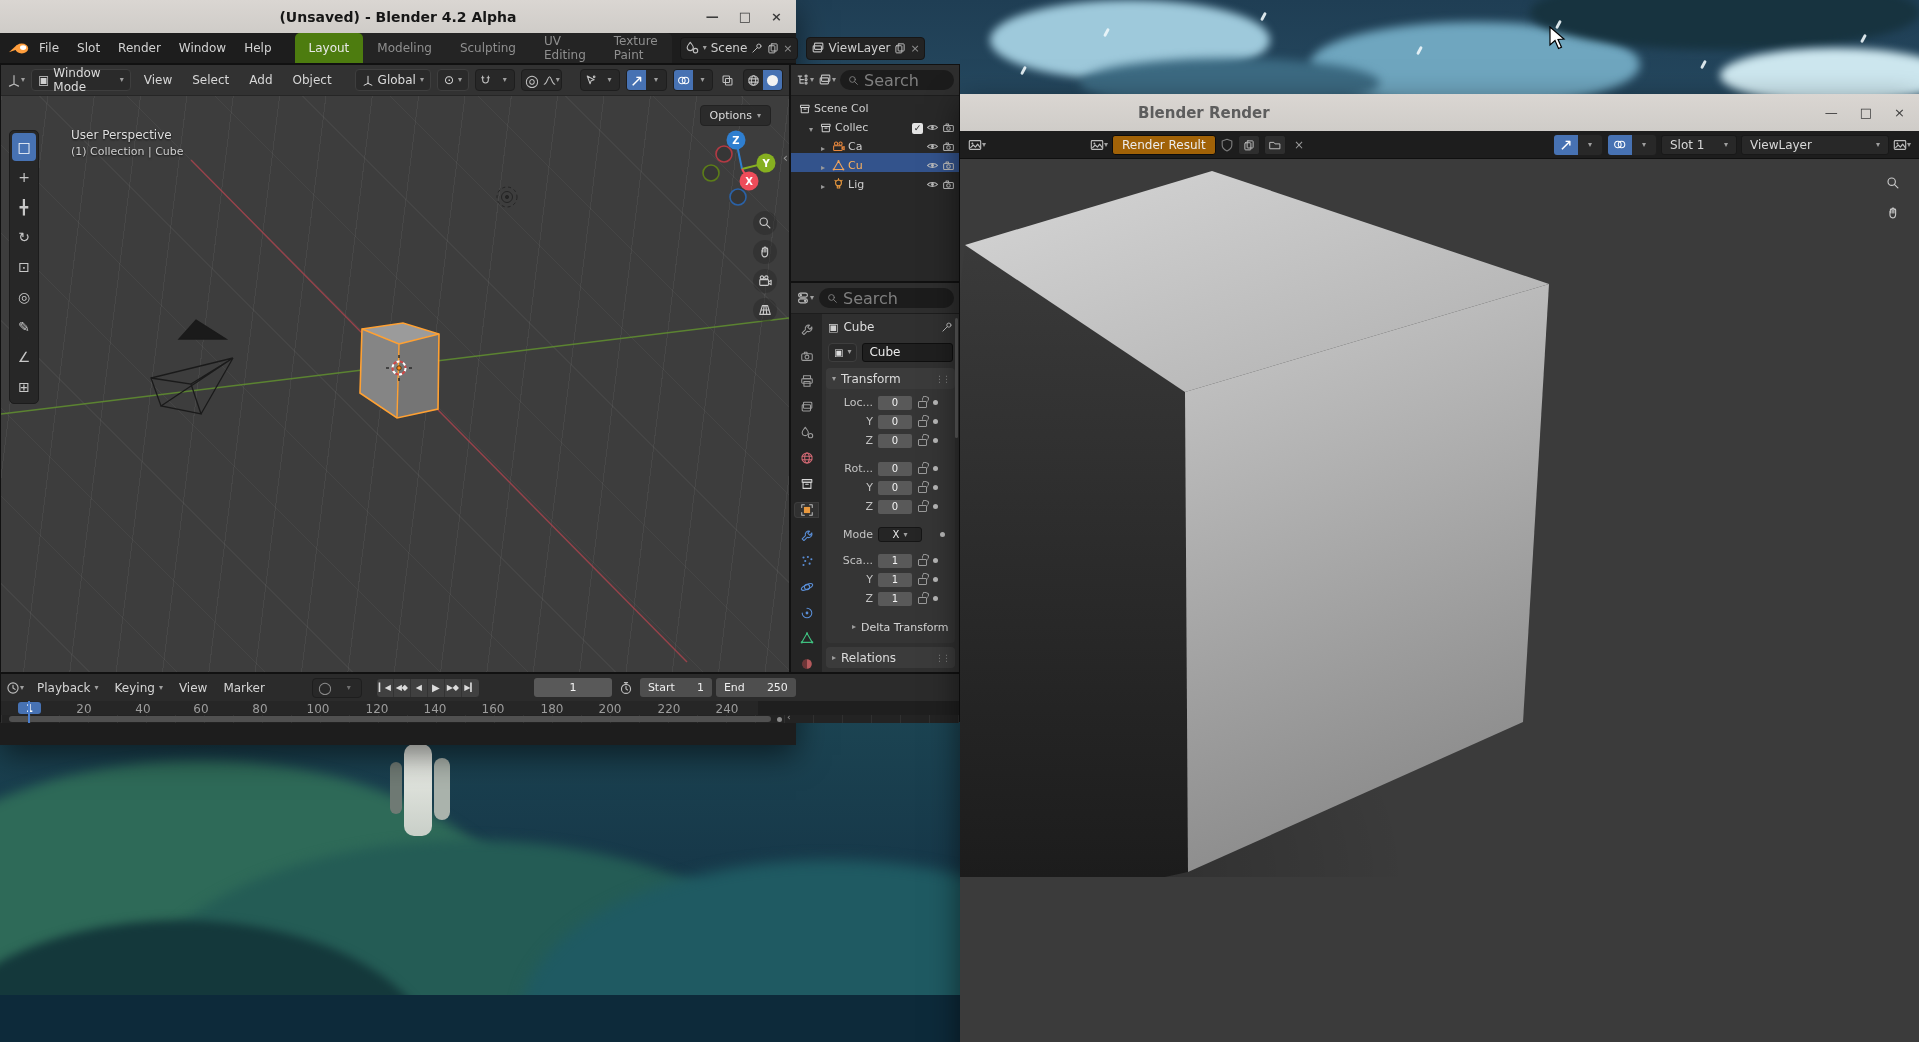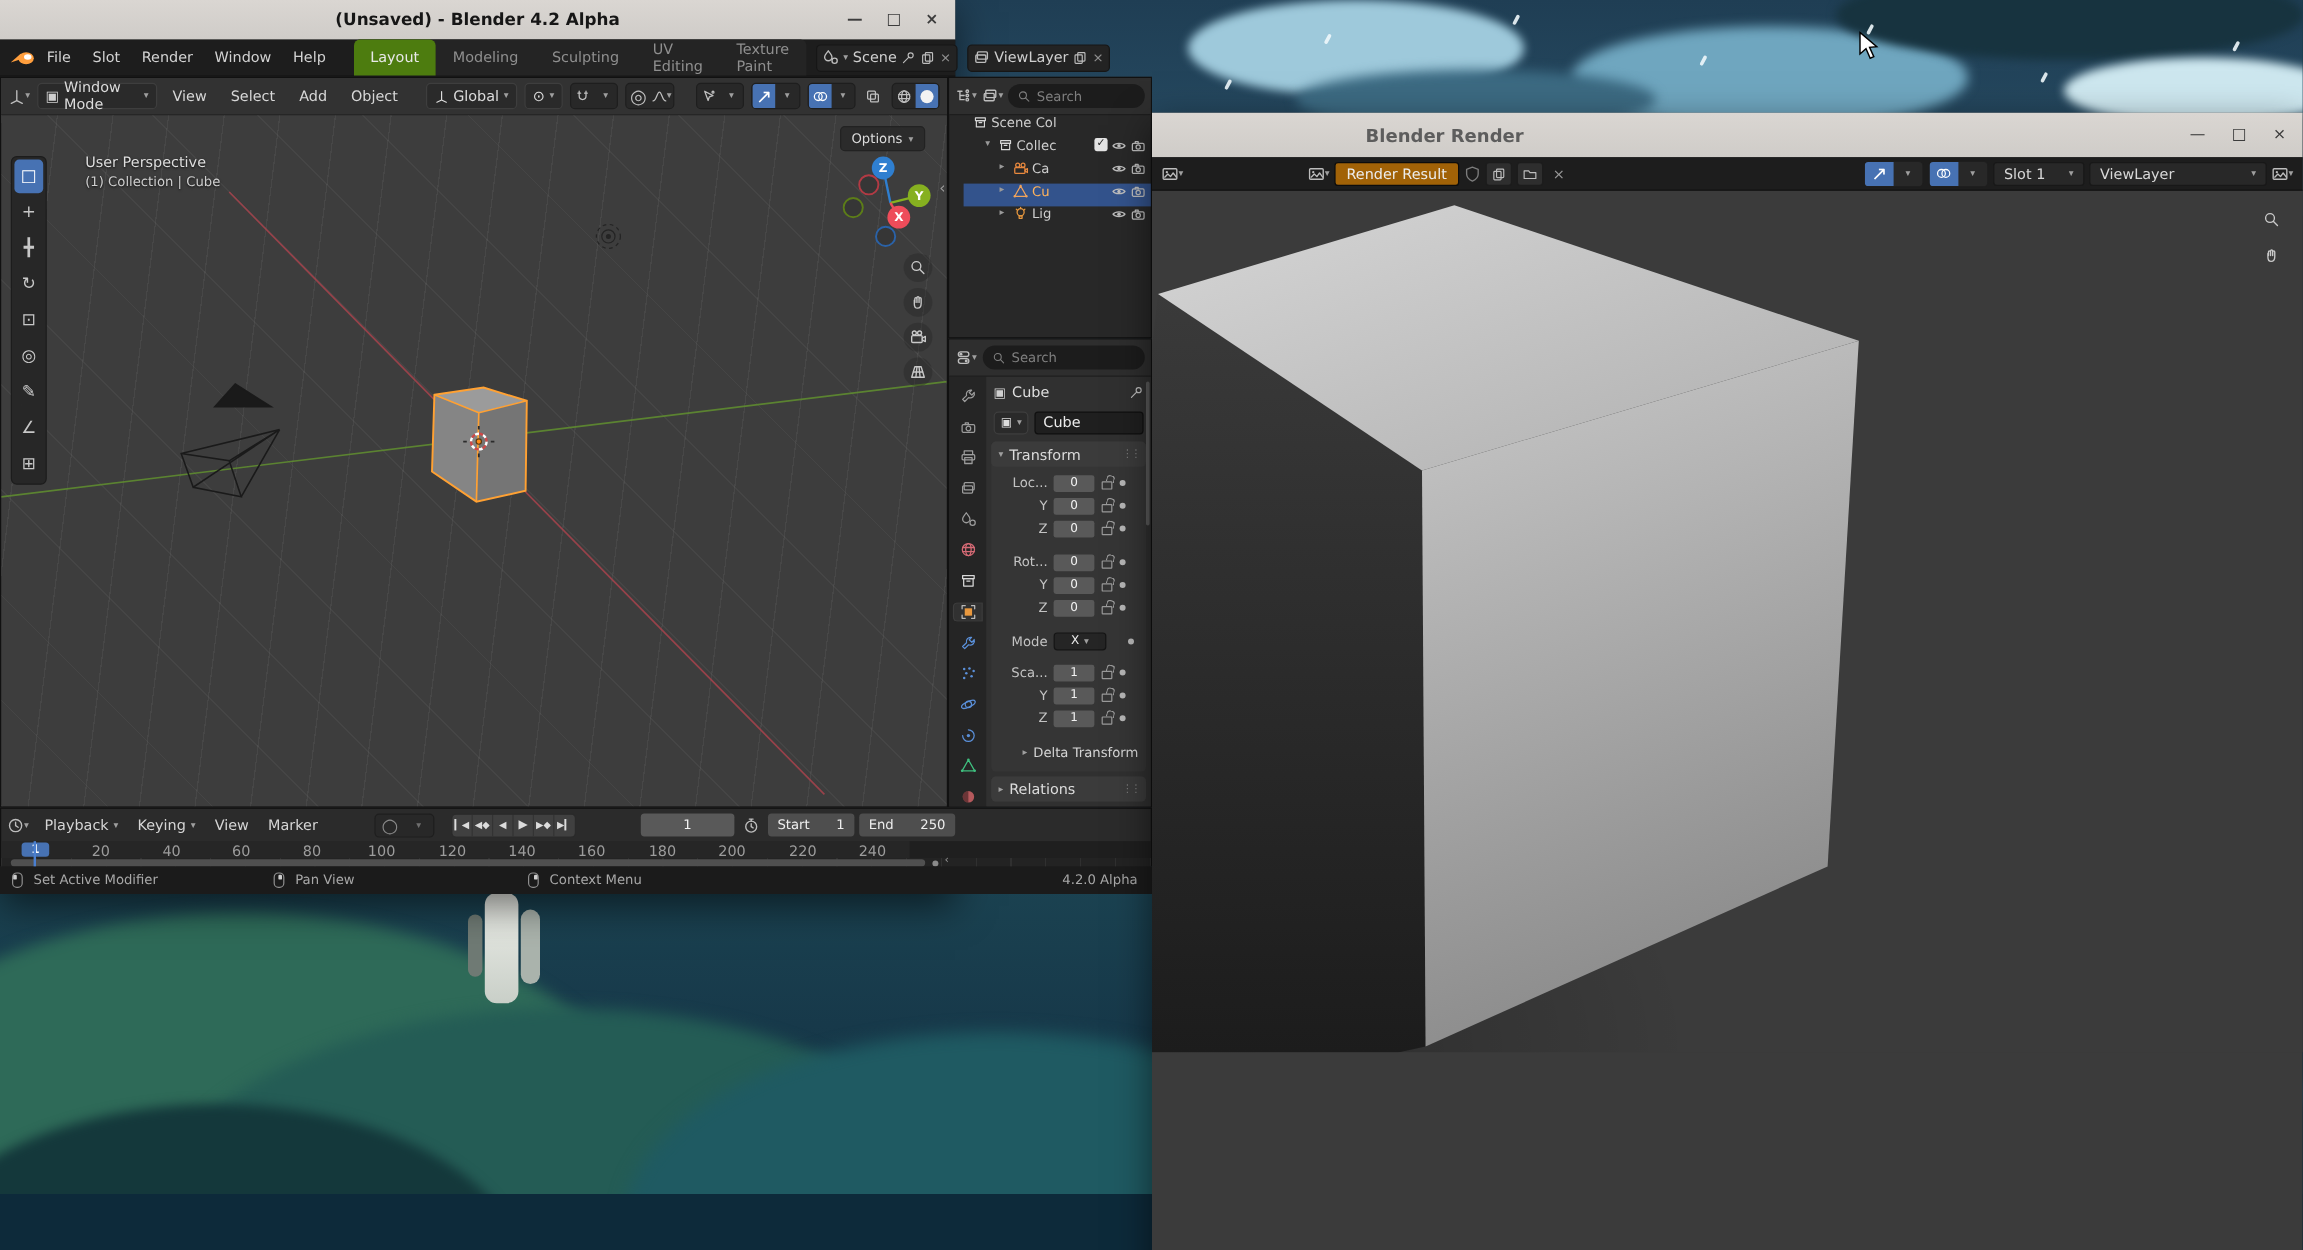--- a/index.html
+++ b/index.html
@@ -53,7 +53,7 @@
   
   #outliner{position:absolute;left:790px;top:0;width:170px;height:218px;background:#282828;border:1px solid #111;}
   .olhead{height:31px;background:#2e2e2e;display:flex;align-items:center;gap:4px;padding:0 5px;border-bottom:1px solid #1d1d1d;}
-  .search{flex:1;display:flex;align-items:center;gap:5px;background:#1c1c1c;border-radius:11px;height:20px;padding:0 8px;color:#7f7f7f;font-size:11px;}
+  .search{flex:1;display:flex;align-items:center;gap:5px;background:#1c1c1c;border-radius:11px;height:20px;padding:0 8px;color:#7f7f7f;font-size:16px;}
   .olrow{display:flex;align-items:flex-start;height:19px;font-size:11px;color:#cecece;gap:3px;padding-right:4px;margin-left:12px;}
   .olrow .lbl{flex:1;white-space:nowrap;overflow:hidden;}
   .olrow.sel{background:#33538c;}

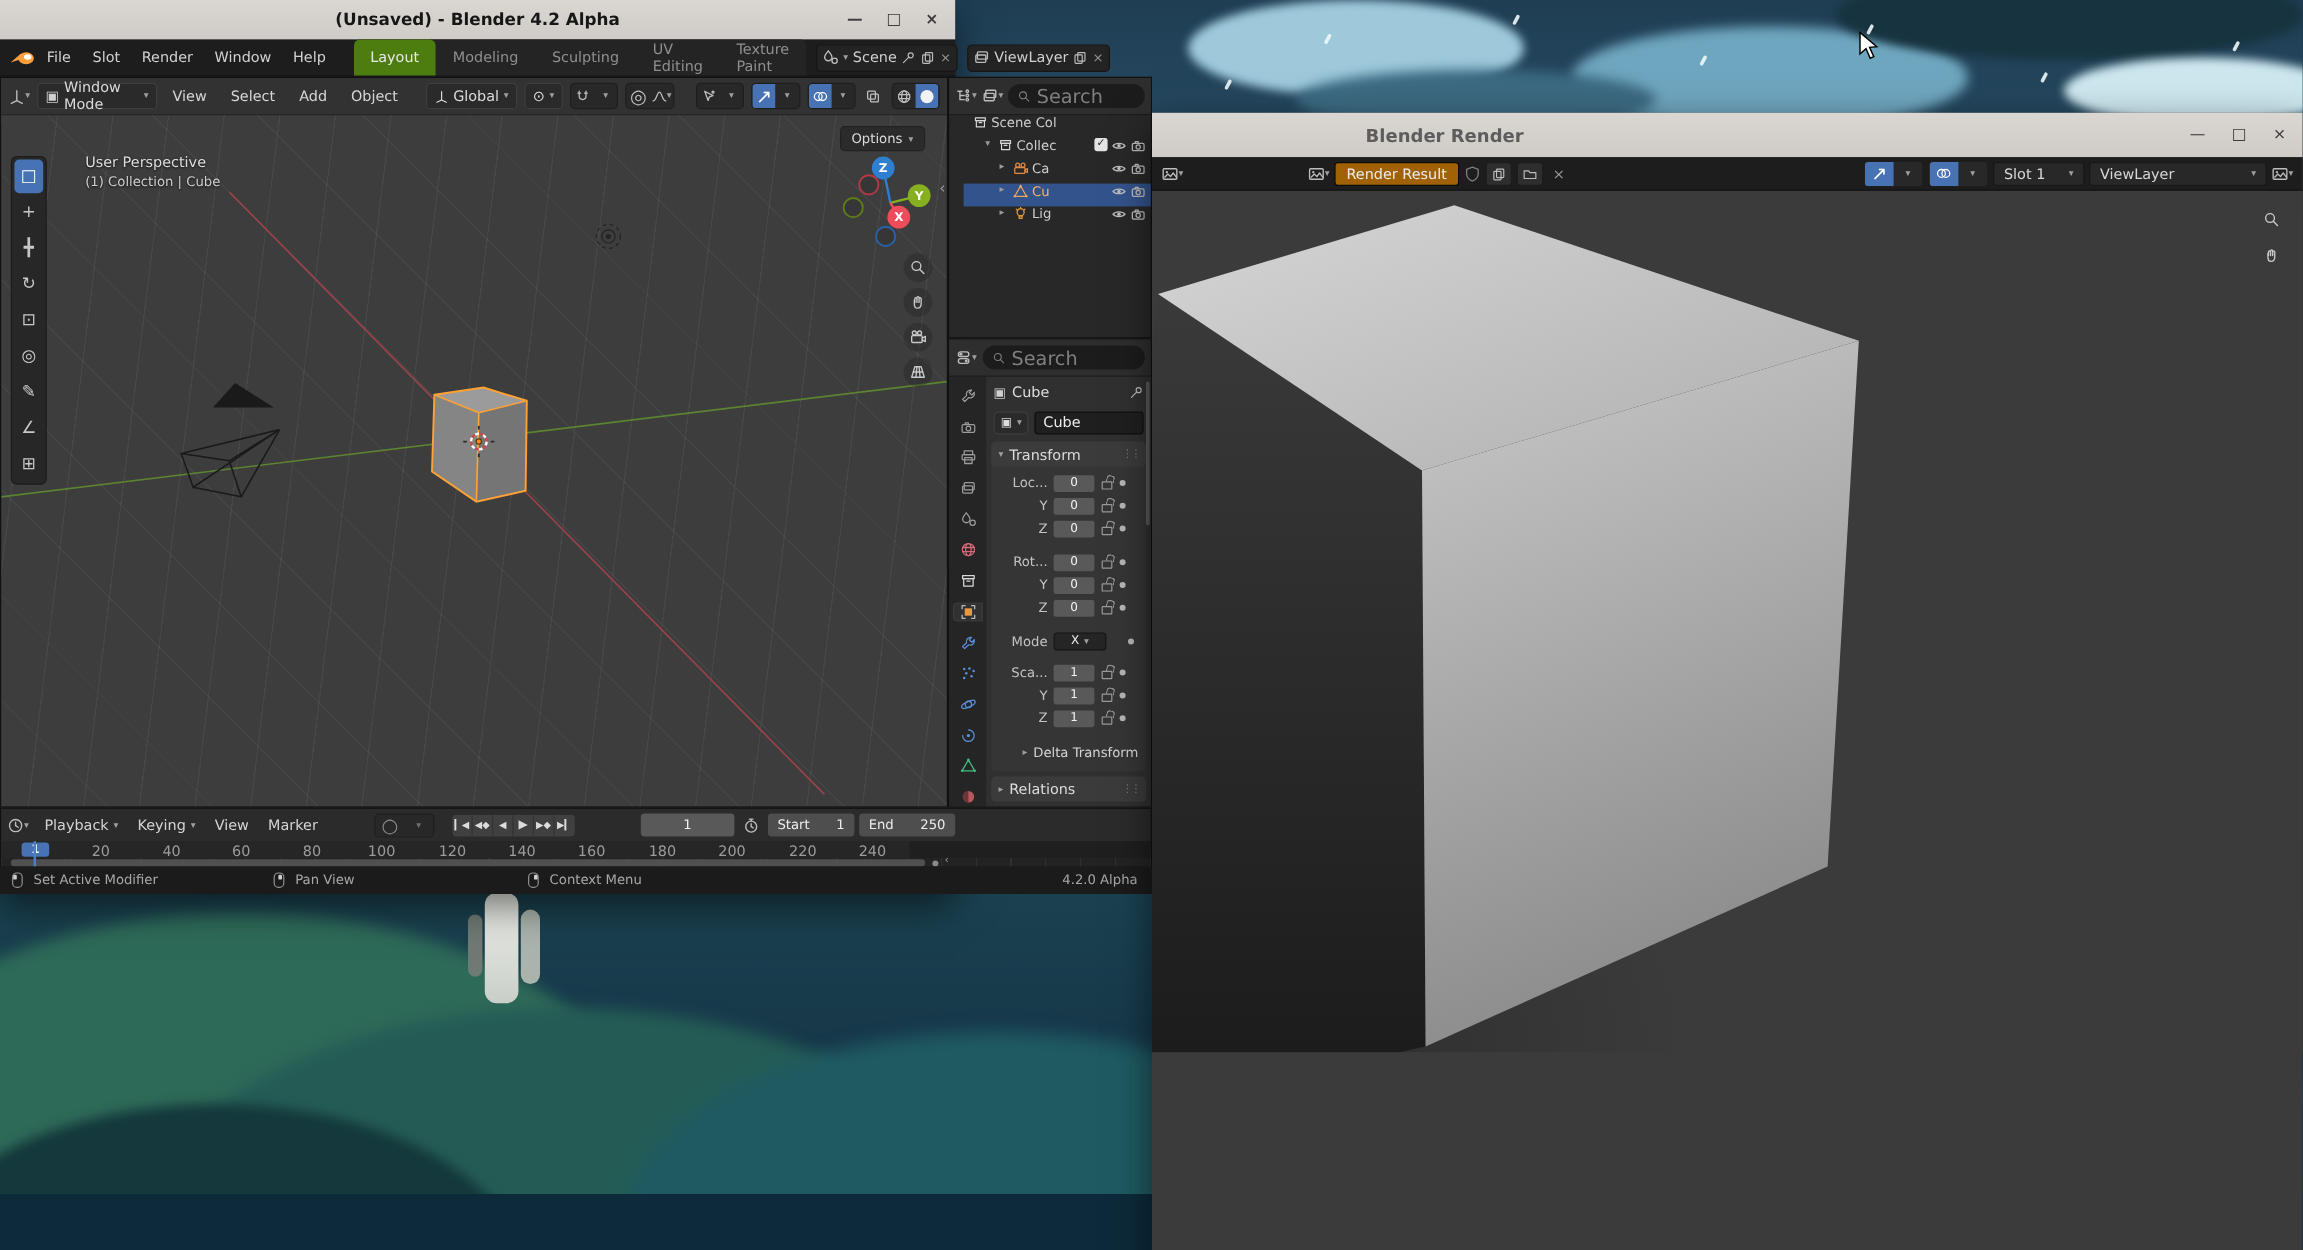--- a/index.html
+++ b/index.html
@@ -54,7 +54,7 @@
   #outliner{position:absolute;left:790px;top:0;width:170px;height:218px;background:#282828;border:1px solid #111;}
   .olhead{height:31px;background:#2e2e2e;display:flex;align-items:center;gap:4px;padding:0 5px;border-bottom:1px solid #1d1d1d;}
   .search{flex:1;display:flex;align-items:center;gap:5px;background:#1c1c1c;border-radius:11px;height:20px;padding:0 8px;color:#7f7f7f;font-size:16px;}
-  .olrow{display:flex;align-items:flex-start;height:19px;font-size:11px;color:#cecece;gap:3px;padding-right:4px;margin-left:12px;}
+  .olrow{display:flex;align-items:flex-end;height:19px;font-size:11px;color:#cecece;gap:3px;padding-right:4px;}
   .olrow .lbl{flex:1;white-space:nowrap;overflow:hidden;}
   .olrow.sel{background:#33538c;}
   .olrow.sel .lbl{color:#ffb35c;}

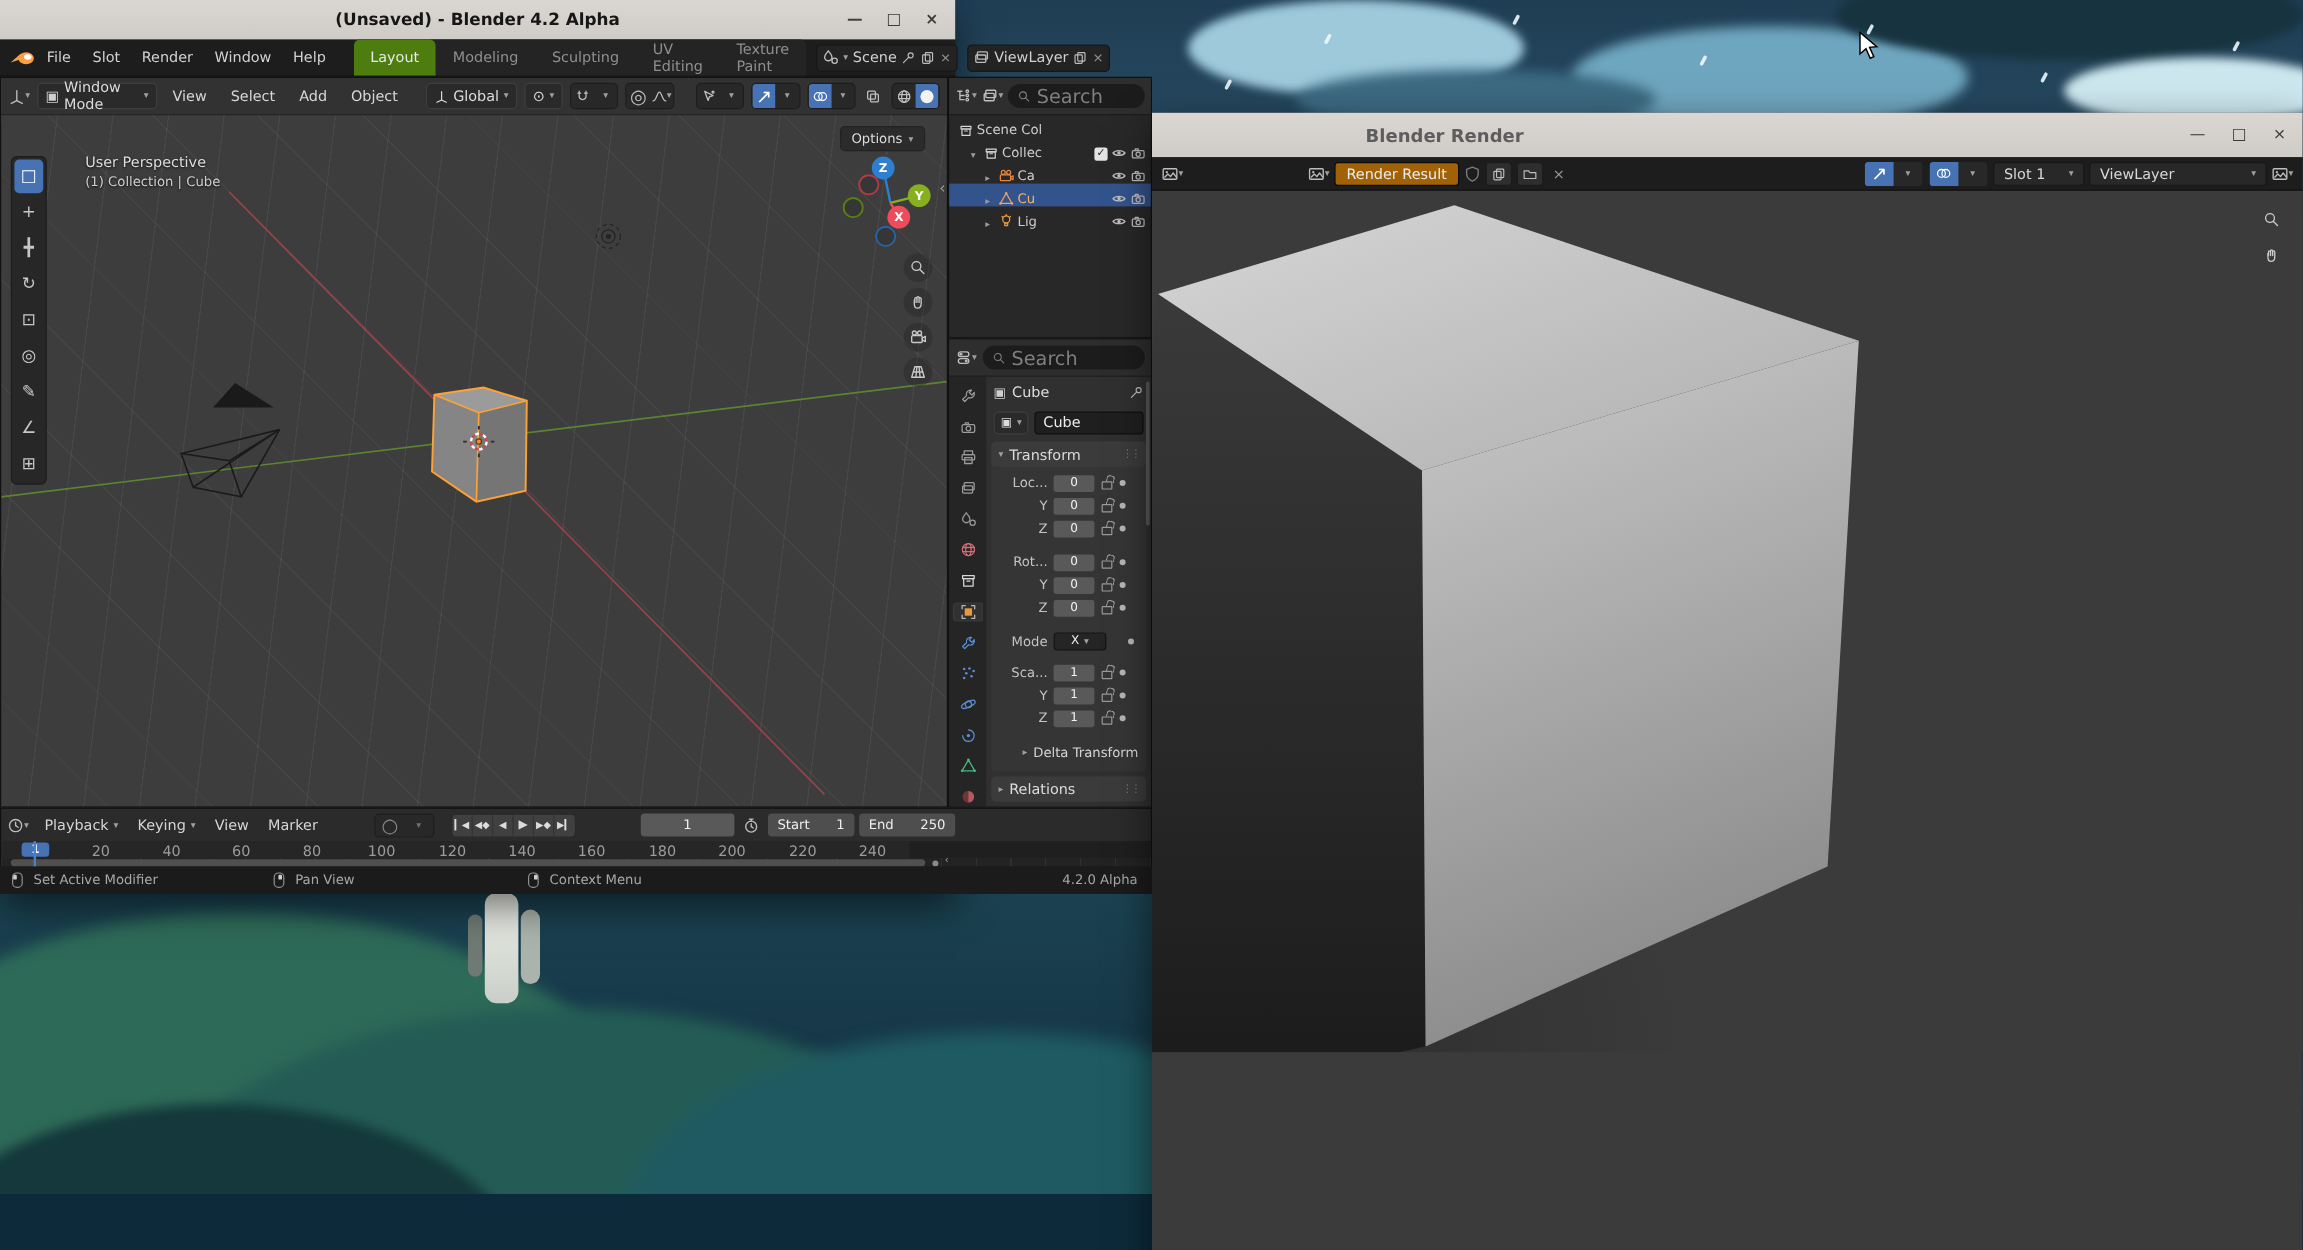--- a/index.html
+++ b/index.html
@@ -938,15 +938,6 @@
       <div class="playhead"></div>
     </div>
 
-    <div id="statusbar">
-      <span class="mouseic m-l" style="left:10px"></span>
-      <span class="stxt" style="left:28px">Set Active Modifier</span>
-      <span class="mouseic m-m" style="left:228px"></span>
-      <span class="stxt" style="left:246px">Pan View</span>
-      <span class="mouseic m-r" style="left:440px"></span>
-      <span class="stxt" style="left:458px">Context Menu</span>
-      <span class="stxt" style="right:12px">4.2.0 Alpha</span>
-    </div>
   </div>
 
   <div class="win" id="renwin">

